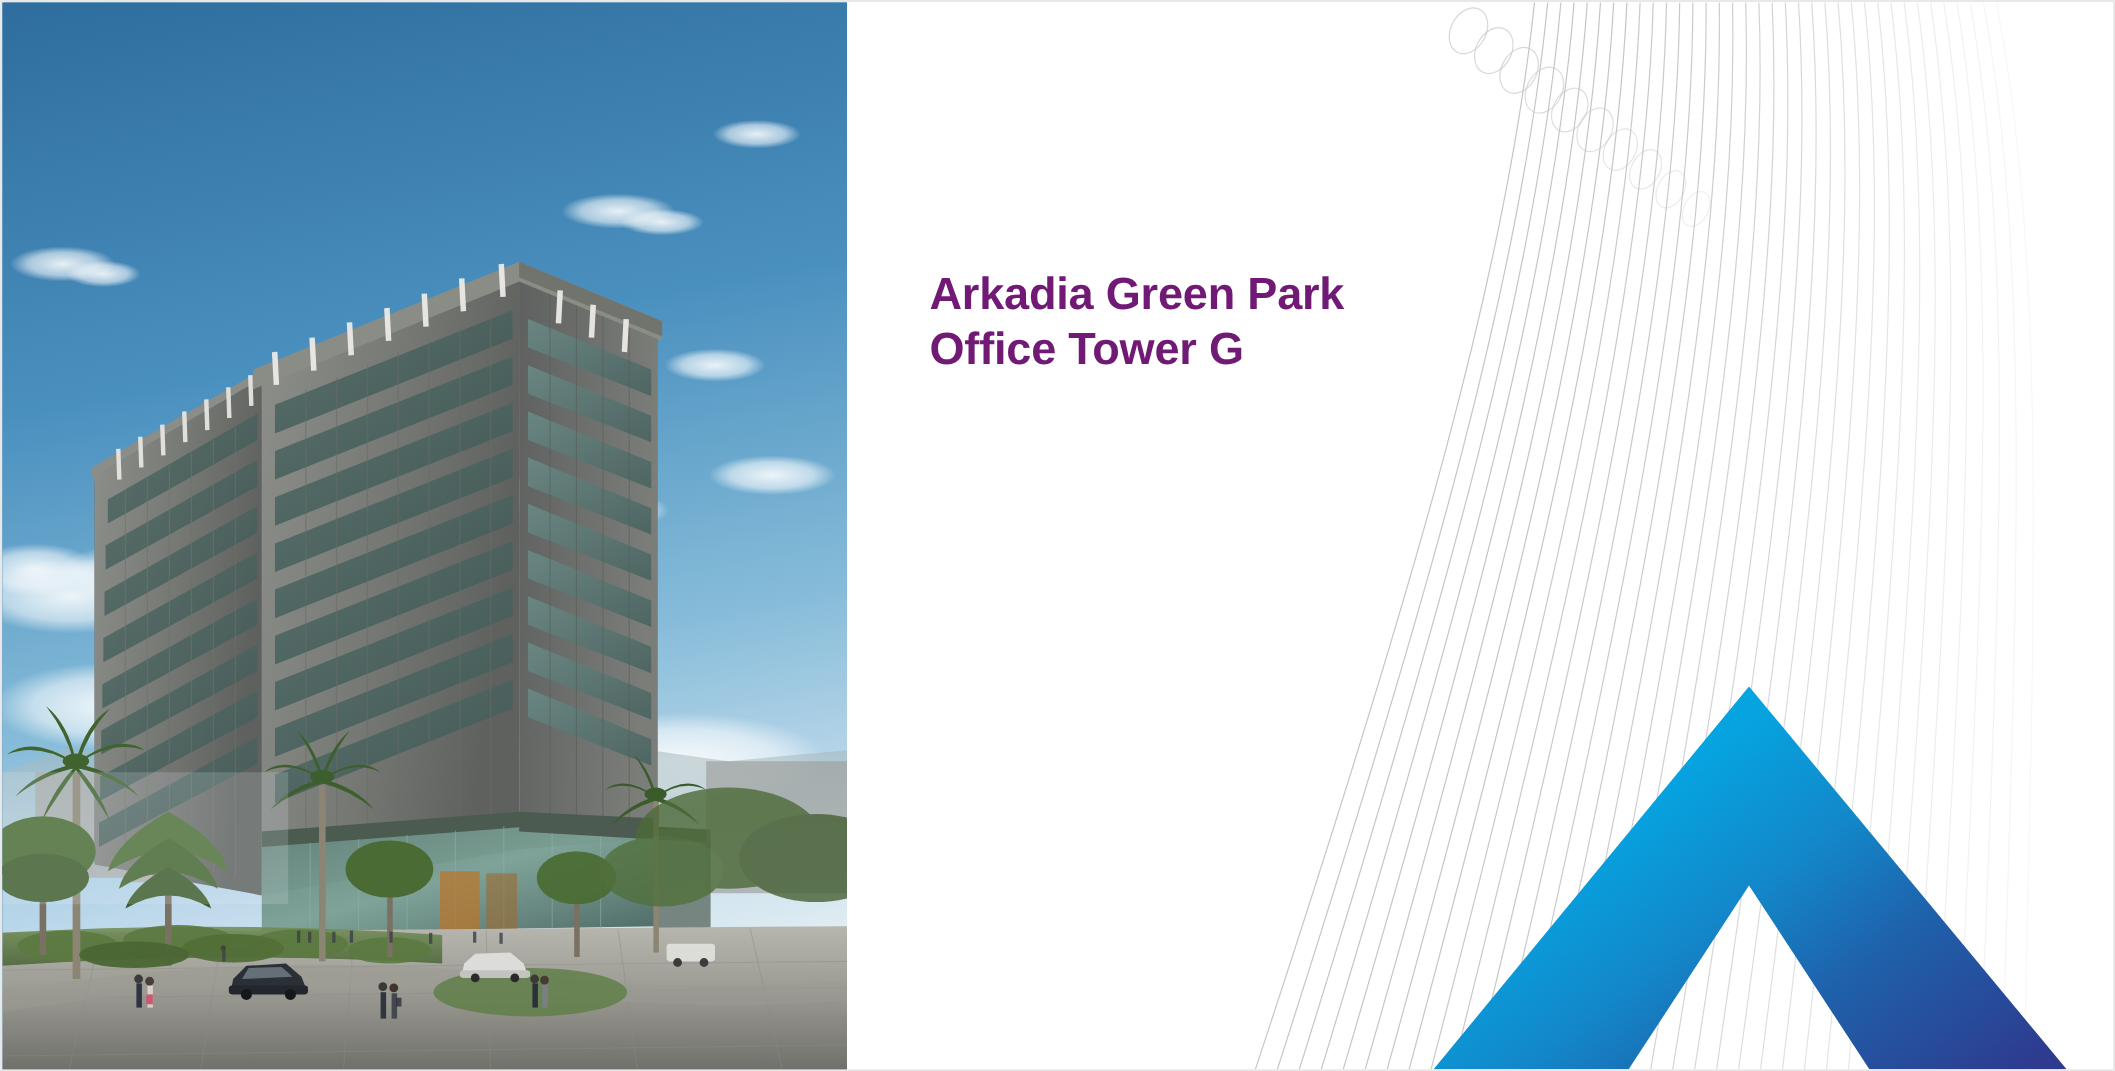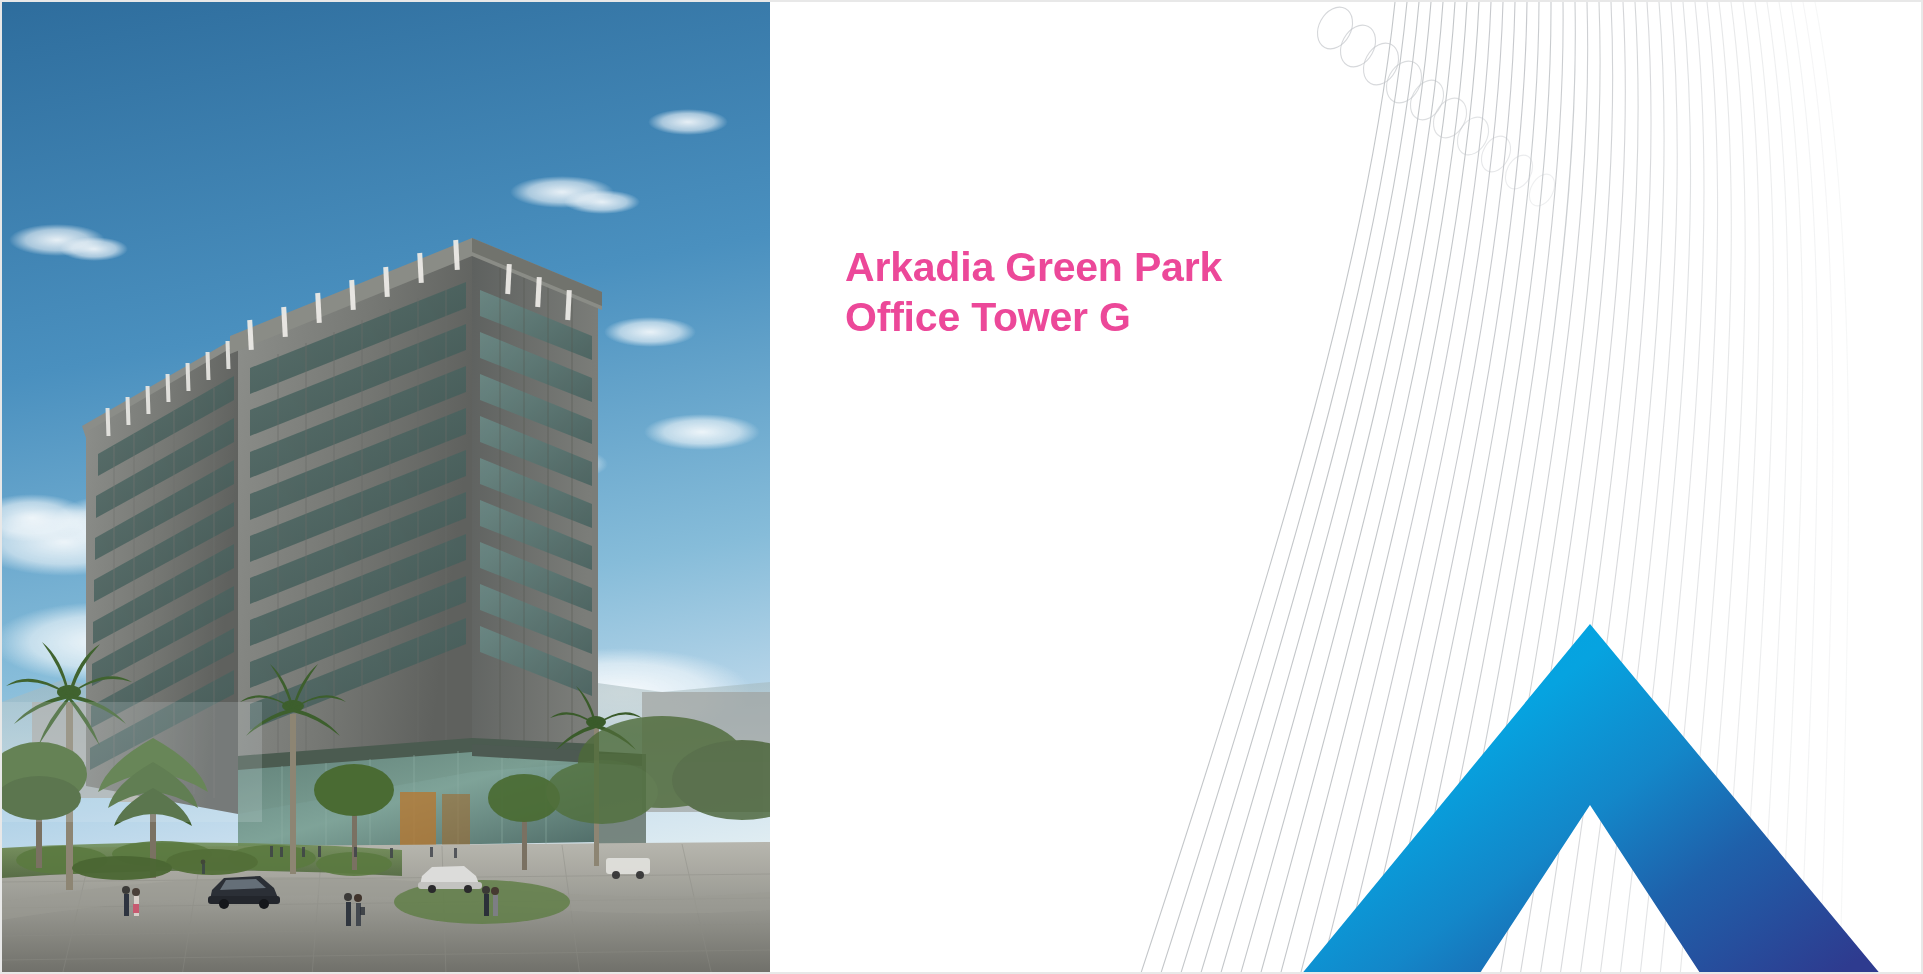--- a/index.html
+++ b/index.html
@@ -79,7 +79,7 @@
     font-weight: bold;
     line-height: 1.22;
     letter-spacing: -0.2px;
-    color: #ec4899;
+    color: #701a75;
     white-space: pre-line;
   }
 </style>

